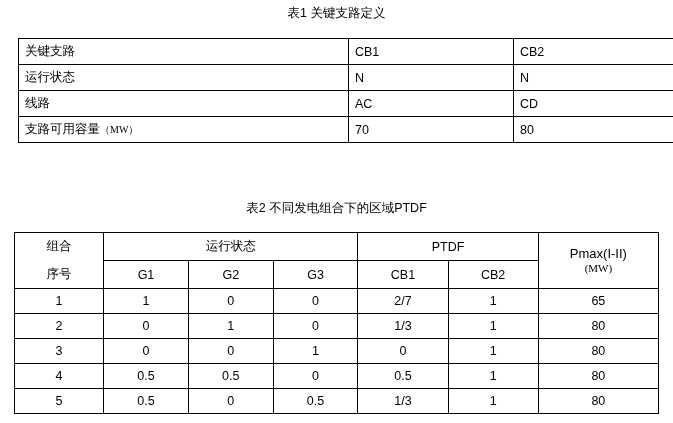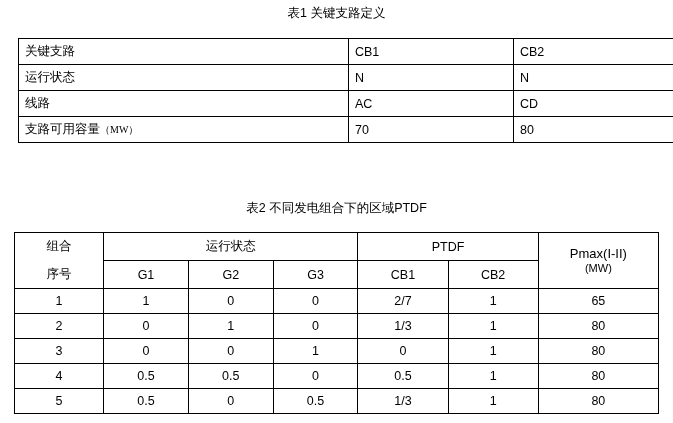--- a/index.html
+++ b/index.html
@@ -106,6 +106,7 @@
     display: block;
     font-size: 11px;
     line-height: 1.1;
+    font-family: Liberation Serif, serif;
   }
   .pmax-main {
     display: block;

